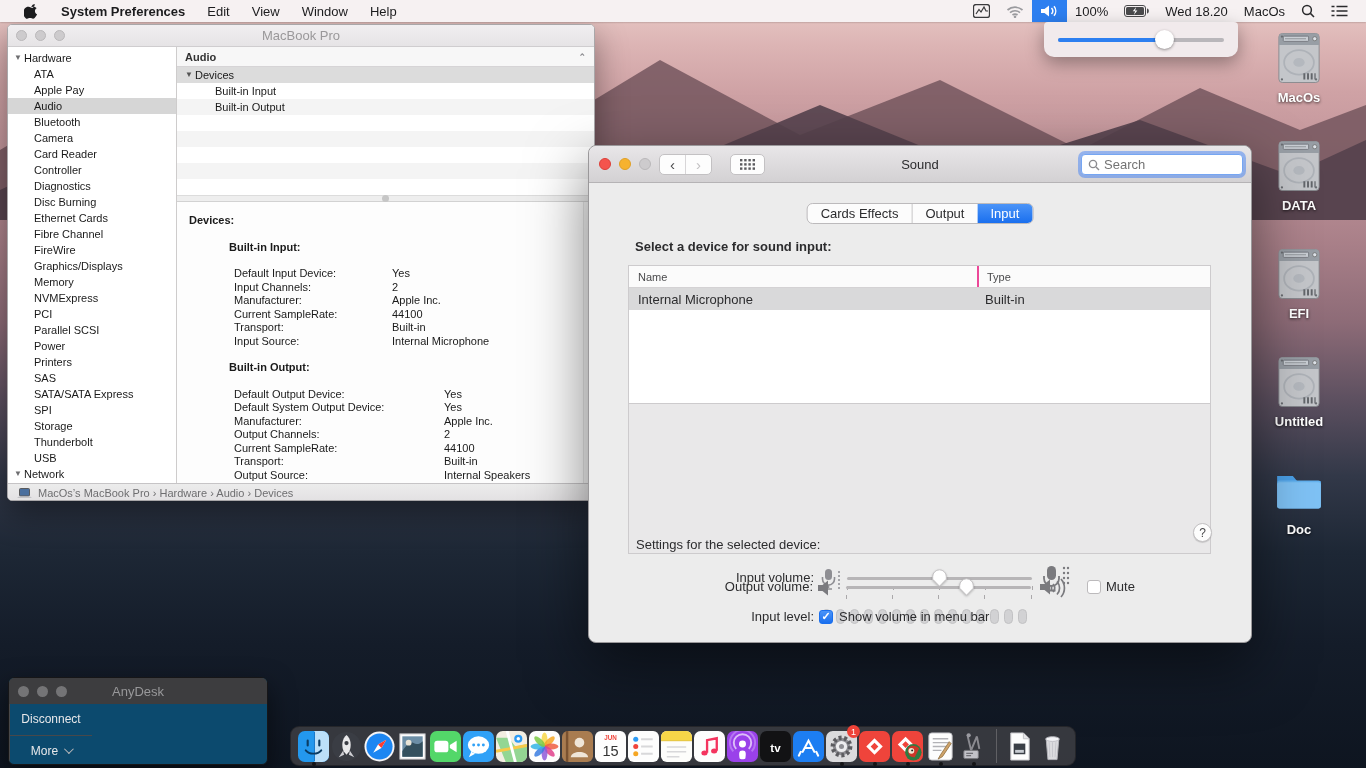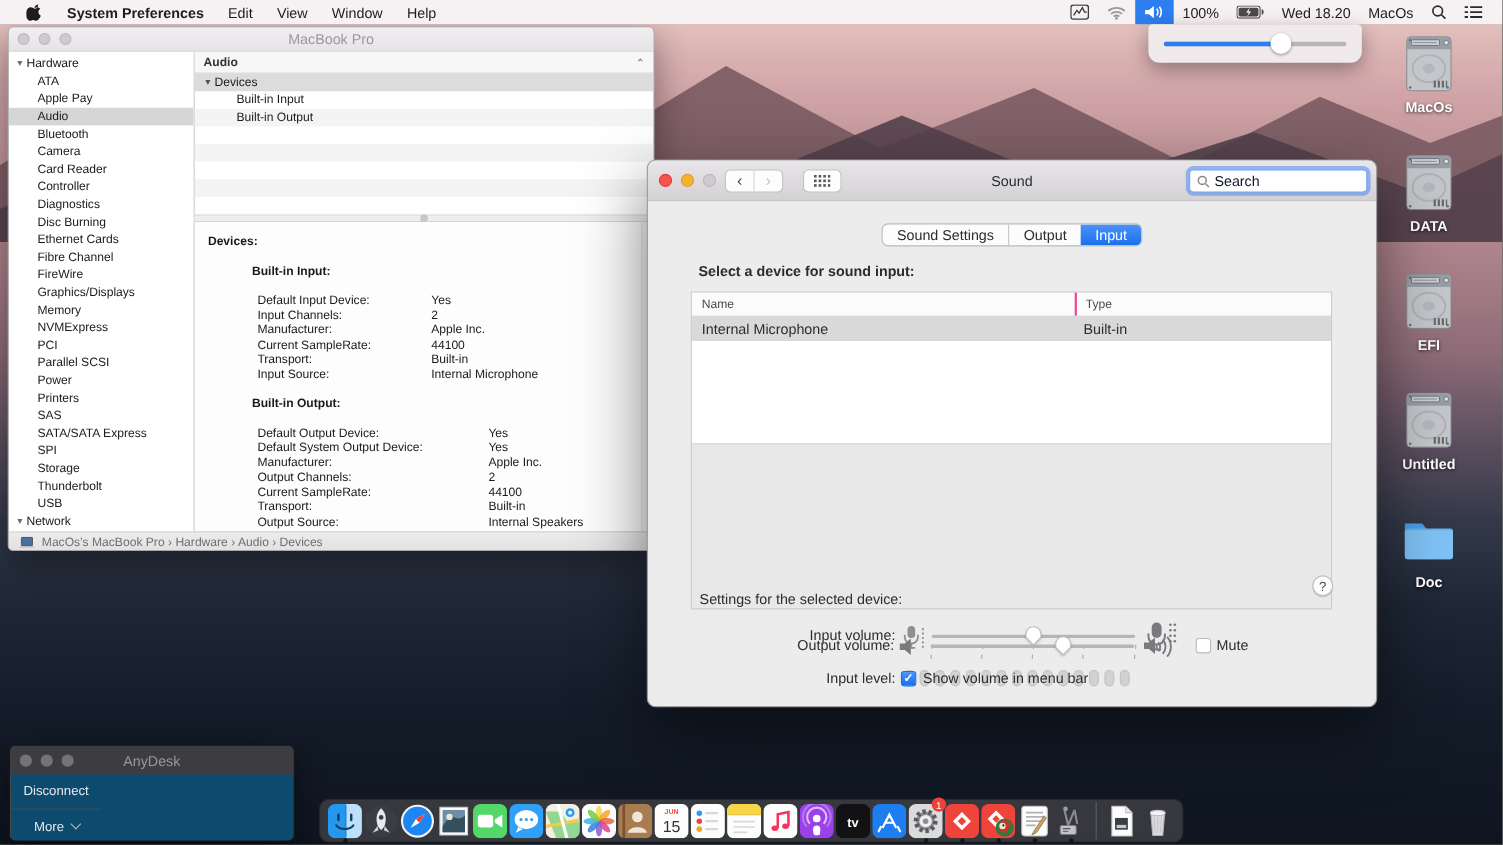--- a/index.html
+++ b/index.html
@@ -91,7 +91,7 @@
   .search-field { position:absolute; right:8px; top:8px; width:162px; height:21px; background:#fff;
     border:1px solid #76a6f2; border-radius:4px; box-shadow:0 0 0 3px rgba(52,120,246,.45);
     display:flex; align-items:center; gap:4px; padding:0 6px; }
-  .search-field .ph { color:#0f172a; font-size:13px; }
+  .search-field .ph { color:#737373; font-size:13px; }
   .tabs { position:absolute; left:50%; top:57px; transform:translateX(-50%); display:flex; height:21px;
     border:1px solid #bcbabc; border-radius:6px; background:#fcfcfc; overflow:hidden; }
   .tab { padding:0 13px; display:flex; align-items:center; border-left:1px solid #c8c6c8; color:#2c2c2e; }

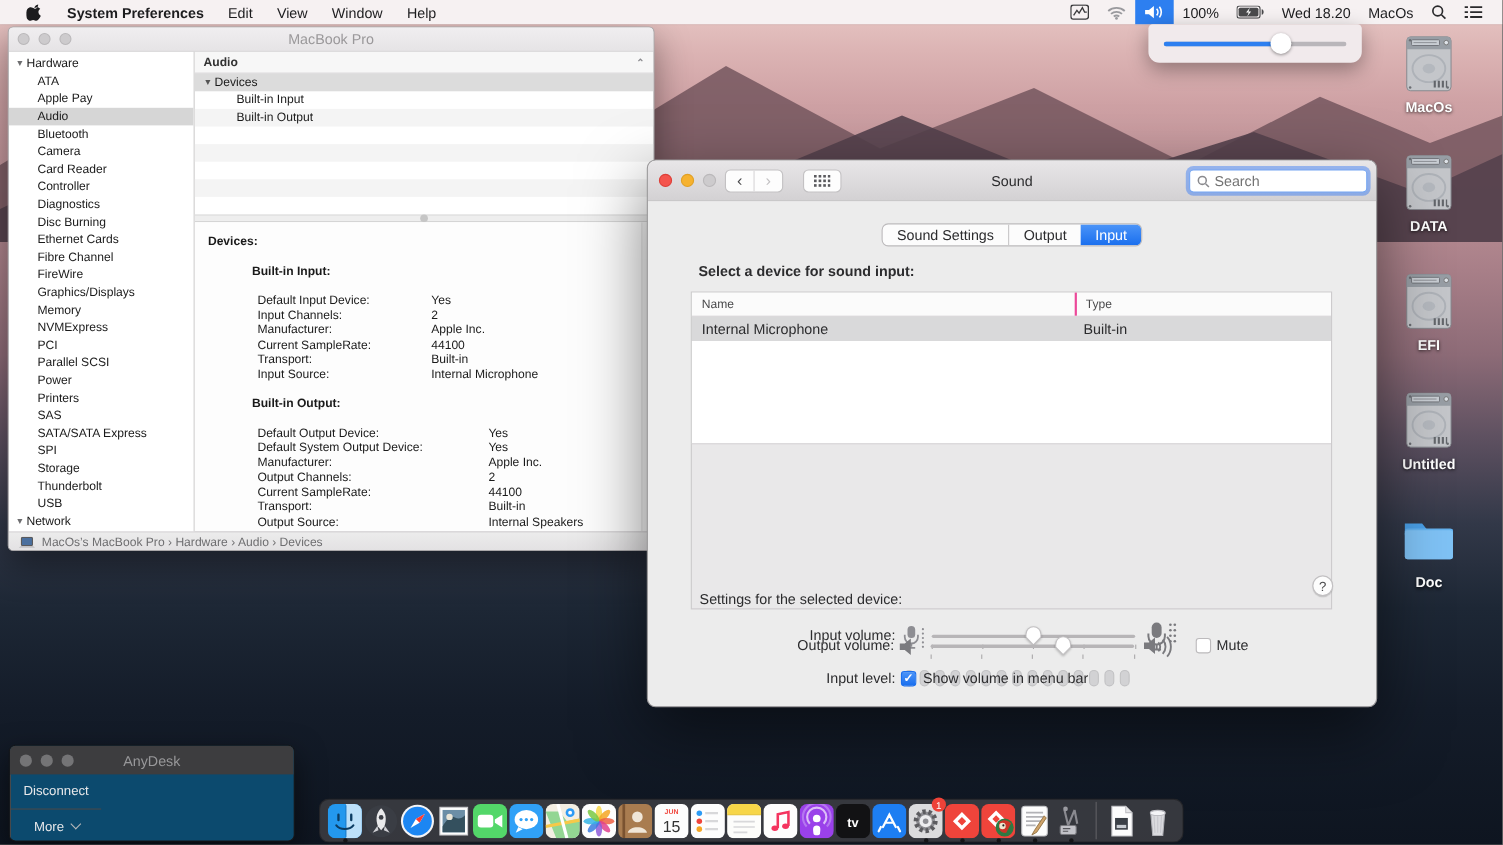--- a/index.html
+++ b/index.html
@@ -433,7 +433,7 @@
     </div>
 
     <div class="tabs" id="snd-tabs">
-        <div class="tab">Sound Settings</div>
+        <div class="tab">Cards Effects</div>
         <div class="tab">Output</div>
         <div class="tab active">Input</div>
       </div>

